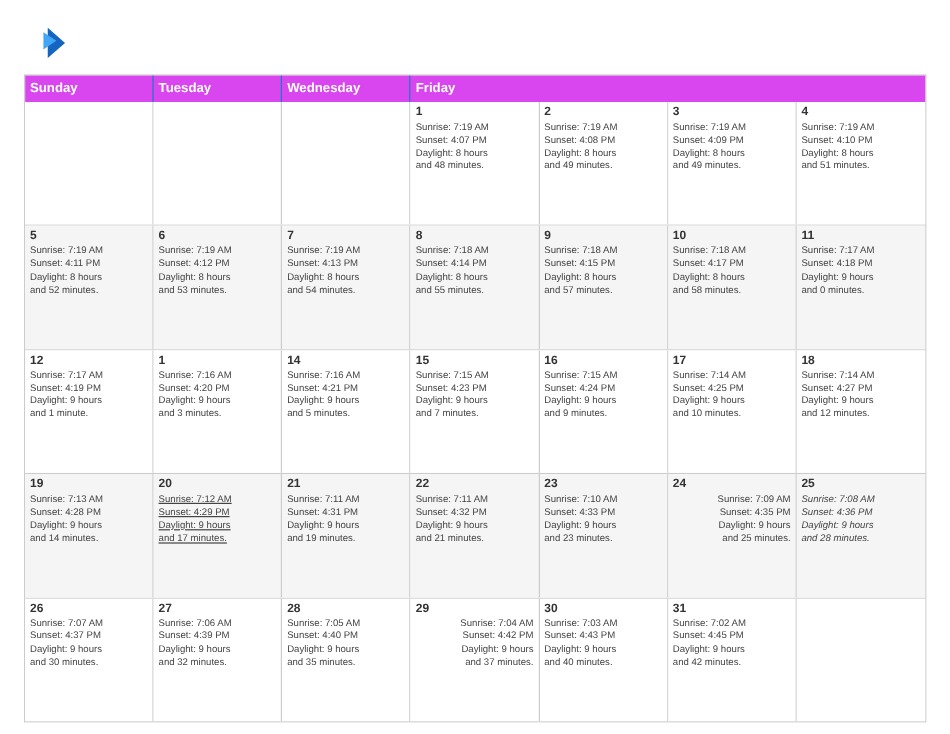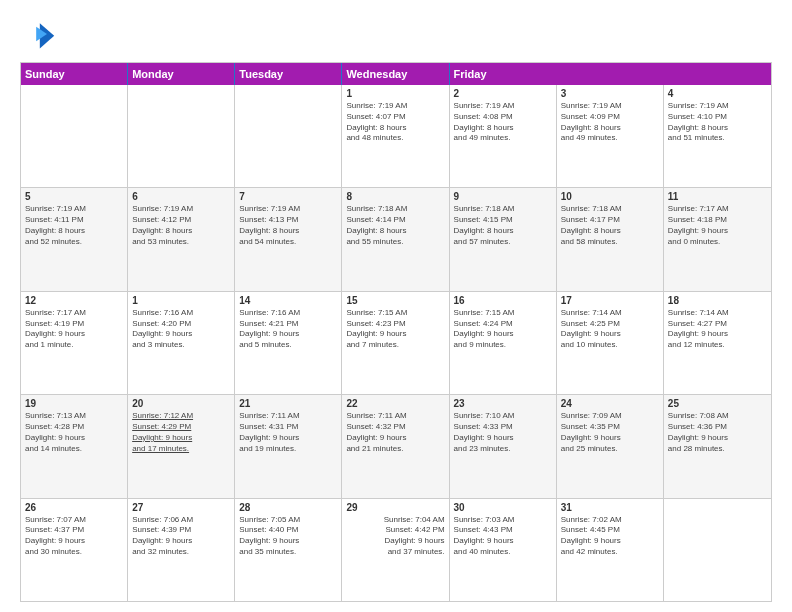--- a/index.html
+++ b/index.html
@@ -64,7 +64,7 @@
     .cal-header {
       display: grid;
       grid-template-columns: repeat(7, 1fr);
-      background: #a21caf;
+      background: #d946ef;
     }
     .cal-header-cell {
       color: #fff;

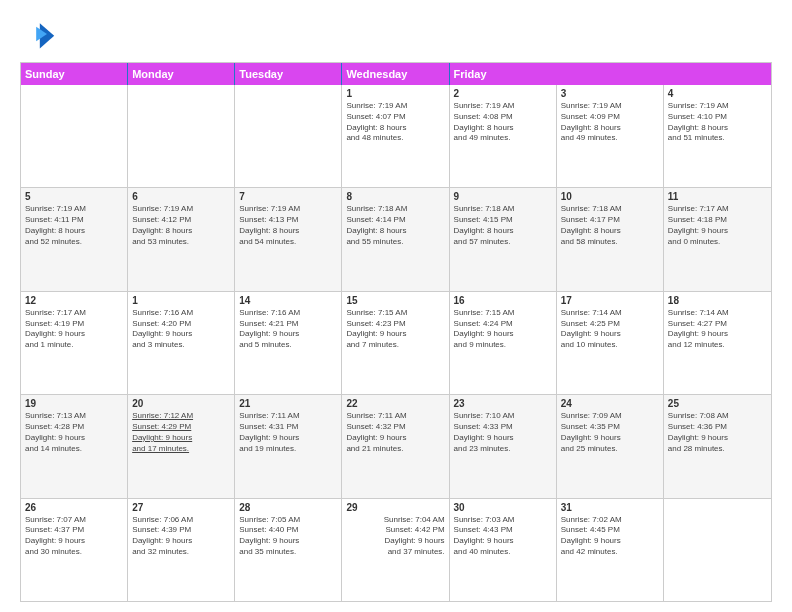--- a/index.html
+++ b/index.html
@@ -133,7 +133,6 @@
   <div class="calendar">
     <div class="cal-header" id="cal-header">
         <div class="cal-header-cell">Sunday</div>
-        <div class="cal-header-cell">Monday</div>
         <div class="cal-header-cell">Tuesday</div>
         <div class="cal-header-cell">Wednesday</div>
         <div class="cal-header-cell">Friday</div>

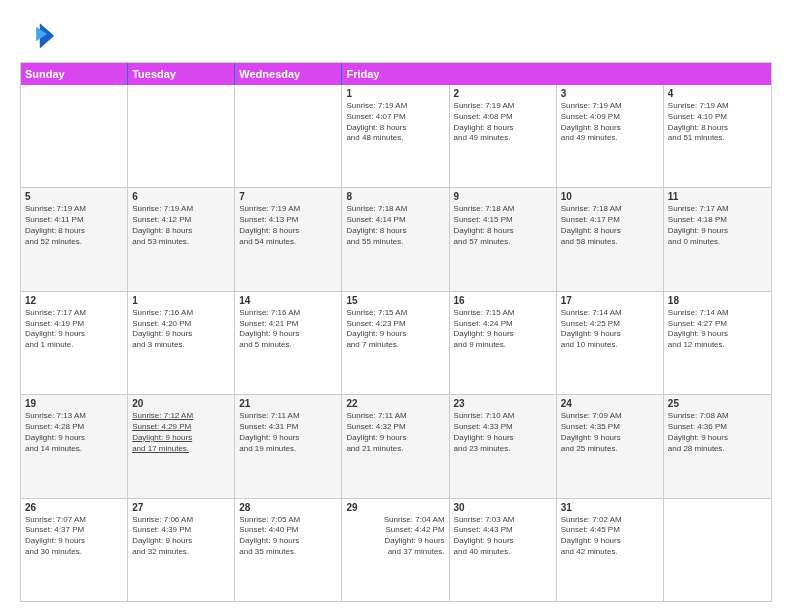--- a/index.html
+++ b/index.html
@@ -311,7 +311,7 @@
           </div>
           <div class="cal-cell alt-bg">
             <div class="day-num">24</div>
-            <div class="cell-text" style="white-space: pre-line;">Sunrise: 7:09 AM
+            <div class="cell-text" style="white-space: pre-line; text-align: right;">Sunrise: 7:09 AM
 Sunset: 4:35 PM
 Daylight: 9 hours
 and 25 minutes.</div>

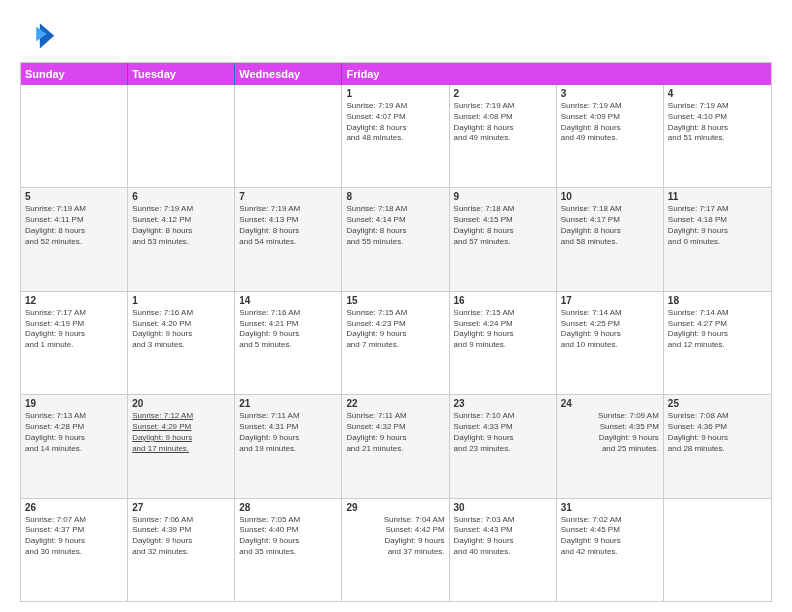--- a/index.html
+++ b/index.html
@@ -318,7 +318,7 @@
           </div>
           <div class="cal-cell alt-bg">
             <div class="day-num">25</div>
-            <div class="cell-text" style="white-space: pre-line;">Sunrise: 7:08 AM
+            <div class="cell-text" style="white-space: pre-line; font-style: italic;">Sunrise: 7:08 AM
 Sunset: 4:36 PM
 Daylight: 9 hours
 and 28 minutes.</div>

